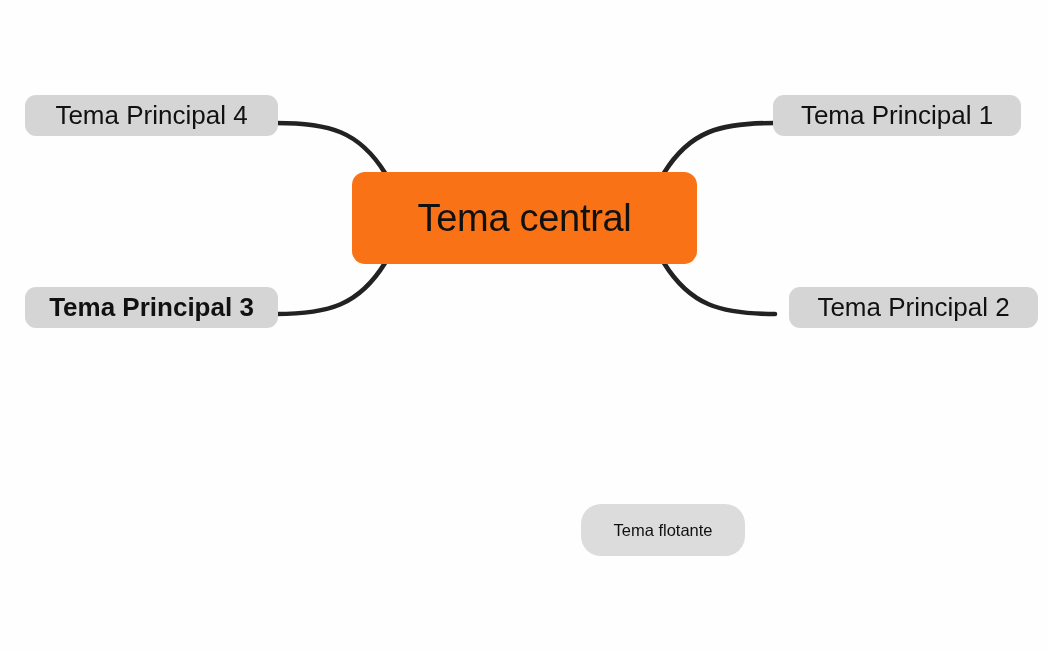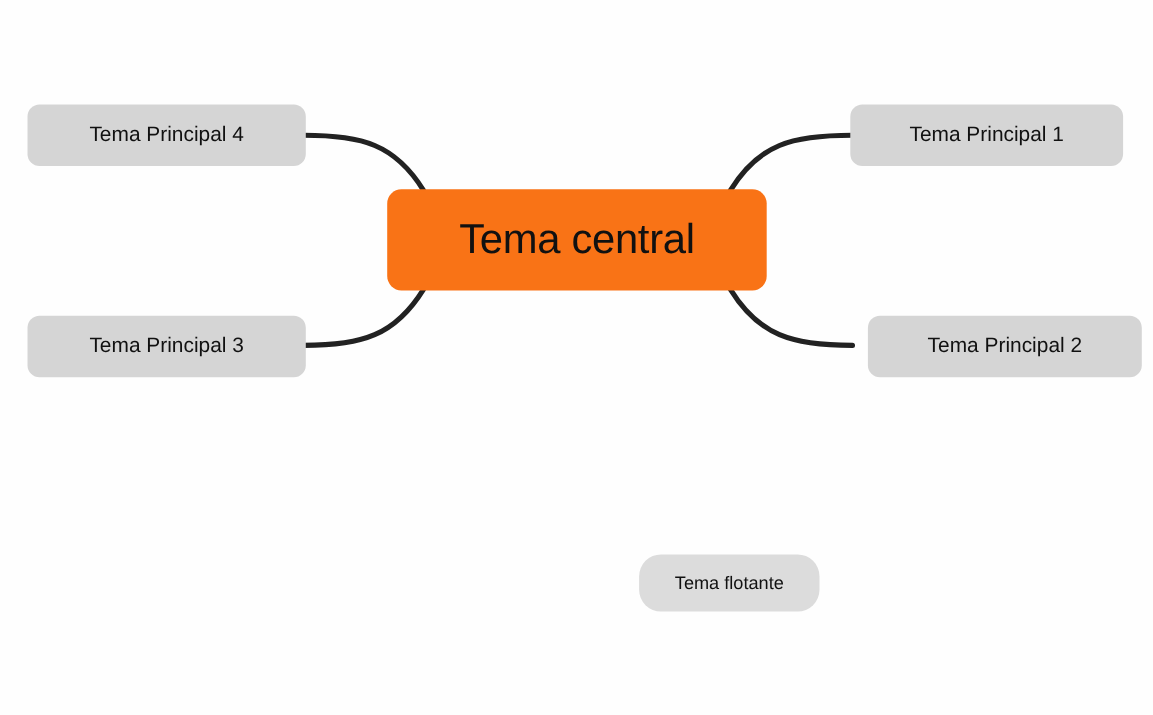--- a/index.html
+++ b/index.html
@@ -51,10 +51,10 @@
   }
   .node-branch {
     width: 253px;
-    height: 56px;
+    height: 41px;
     background: #d5d5d5;
     border-radius: 11px;
-    font-size: 19px;
+    font-size: 26px;
     font-weight: 400;
     z-index: 3;
   }

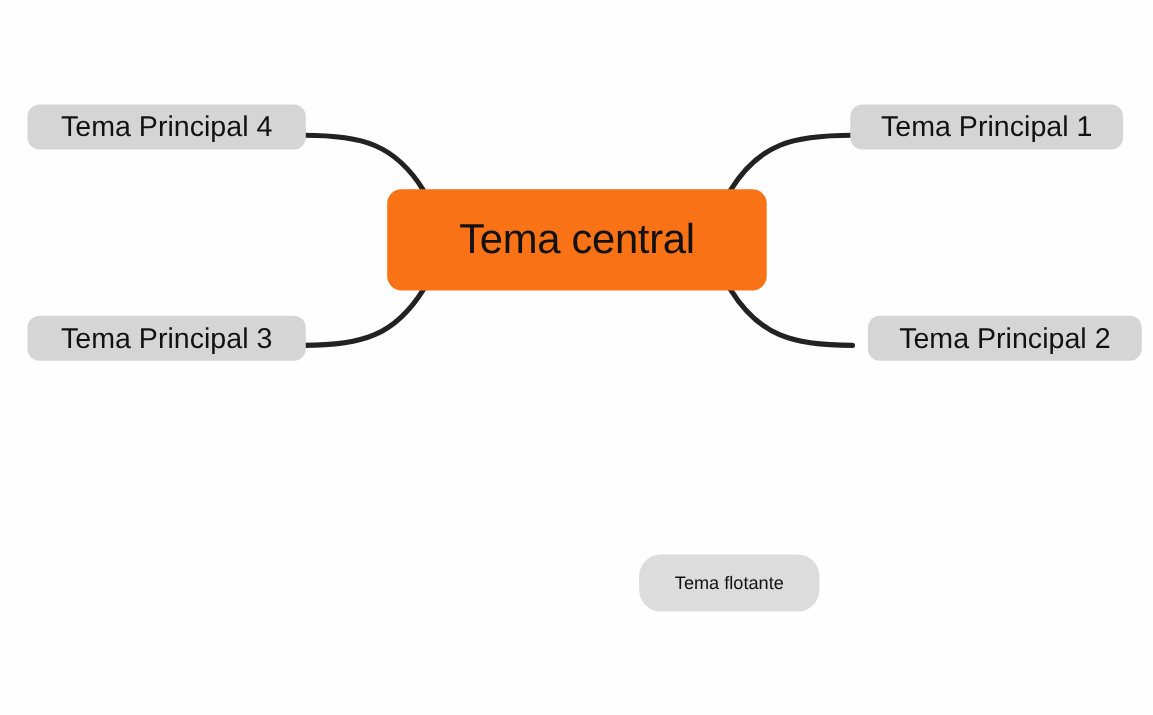--- a/index.html
+++ b/index.html
@@ -60,7 +60,7 @@
   }
   .node-tl { left: 25px;  top: 95px;  }
   .node-tr { left: 773px; top: 95px;  width: 248px; }
-  .node-bl { left: 25px;  top: 287px; }
+  .node-bl { left: 25px;  top: 287px; font-weight: bold; }
   .node-br { left: 789px; top: 287px; width: 249px; }
   .node-floating {
     left: 581px;

